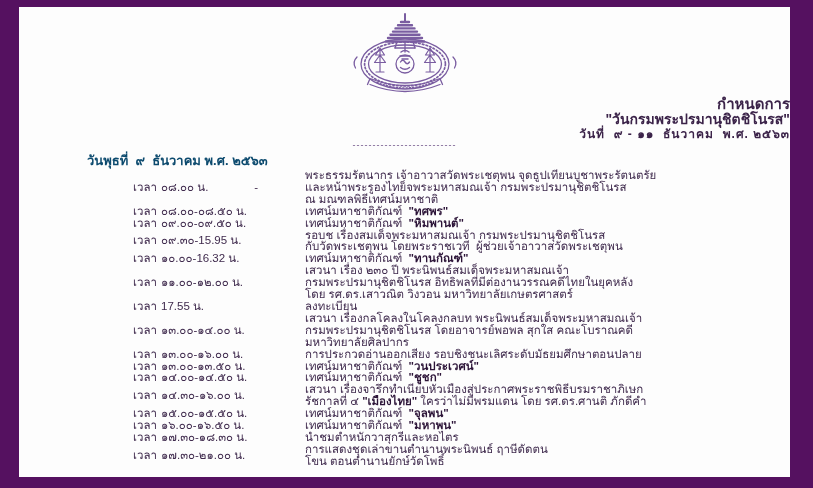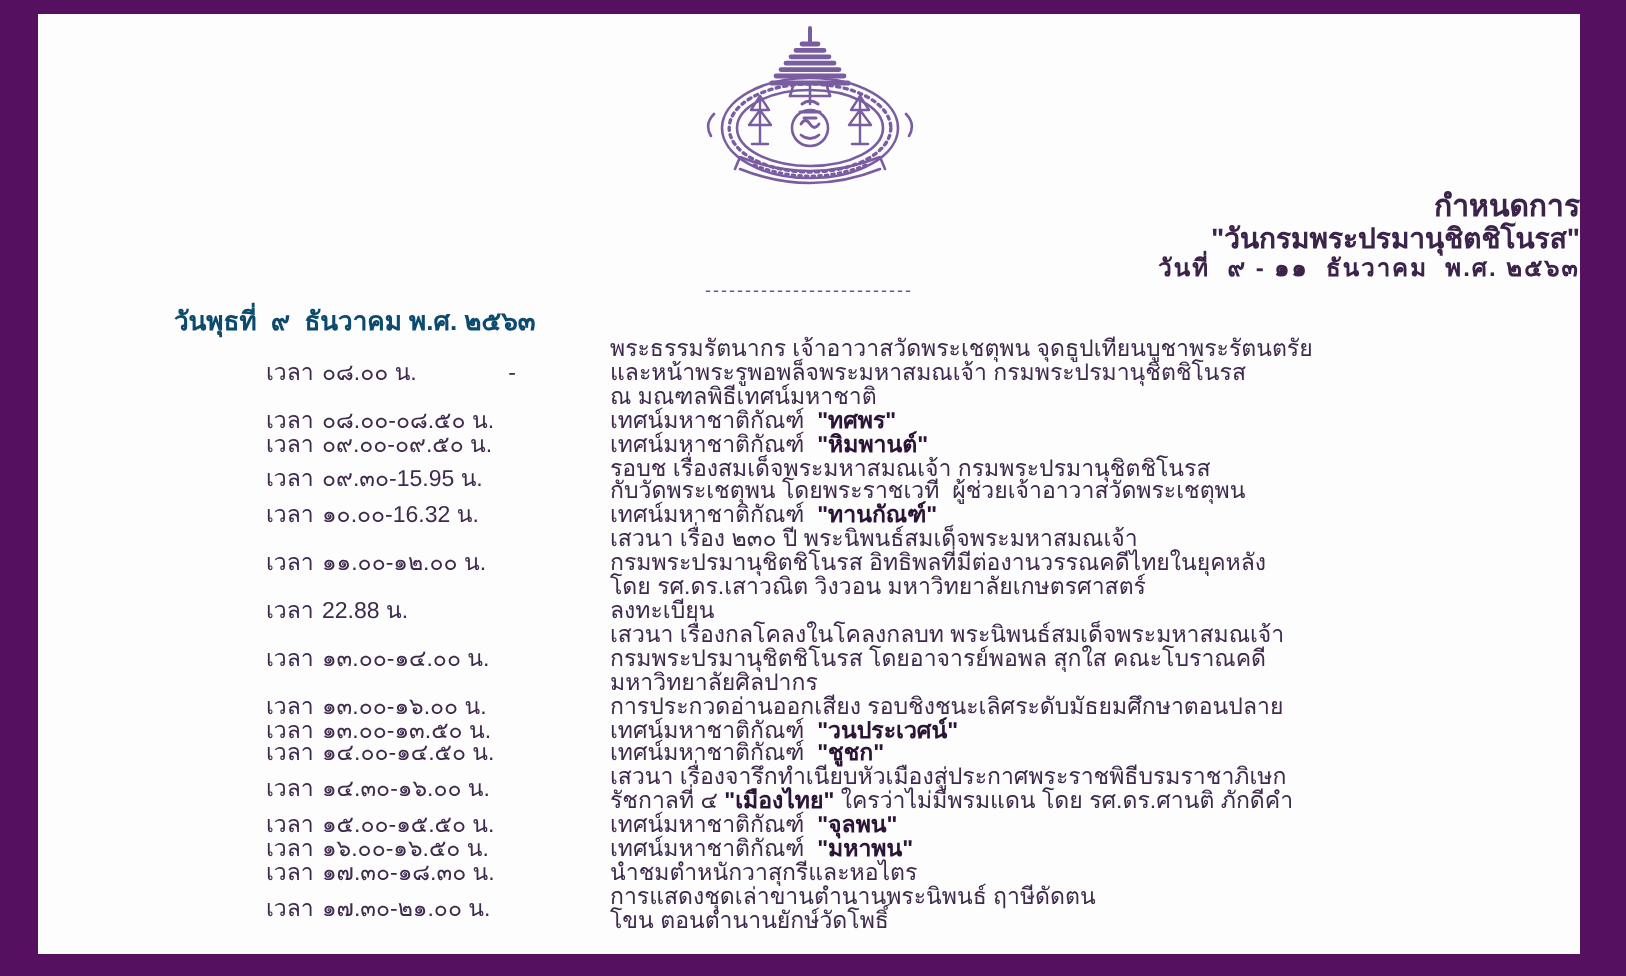--- a/index.html
+++ b/index.html
@@ -104,7 +104,7 @@
           <span class="c-time">๐๘.๐๐ น.<span class="dash">-</span></span>
           <div class="c-desc">
             <div class="desc-line">พระธรรมรัตนากร เจ้าอาวาสวัดพระเชตุพน จุดธูปเทียนบูชาพระรัตนตรัย</div>
-            <div class="desc-line">และหน้าพระรูพอพล็จพระมหาสมณเจ้า กรมพระปรมานุชิตชิโนรส</div>
+            <div class="desc-line">และหน้าพระรูองไทย็จพระมหาสมณเจ้า กรมพระปรมานุชิตชิโนรส</div>
             <div class="desc-line">ณ มณฑลพิธีเทศน์มหาชาติ</div>
           </div>
         </div>

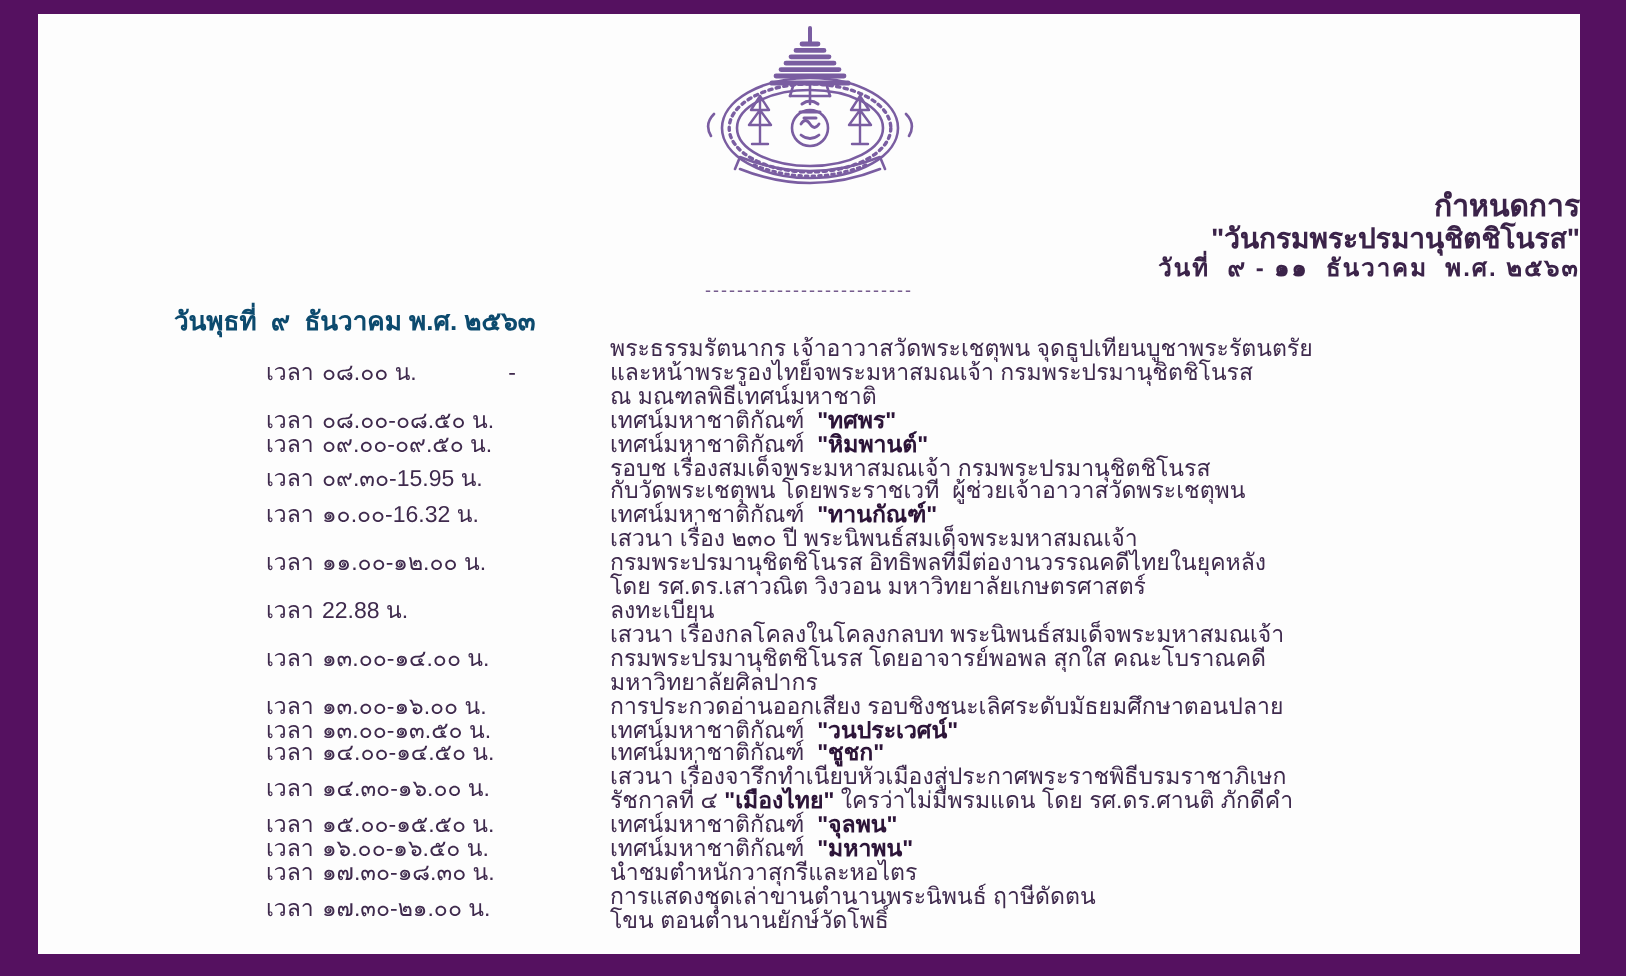--- a/index.html
+++ b/index.html
@@ -148,7 +148,7 @@
         </div>
         <div class="row">
           <span class="c-label">เวลา</span>
-          <span class="c-time">22.88 น.</span>
+          <span class="c-time">17.55 น.</span>
           <div class="c-desc">
             <div class="desc-line">ลงทะเบียน</div>
           </div>

